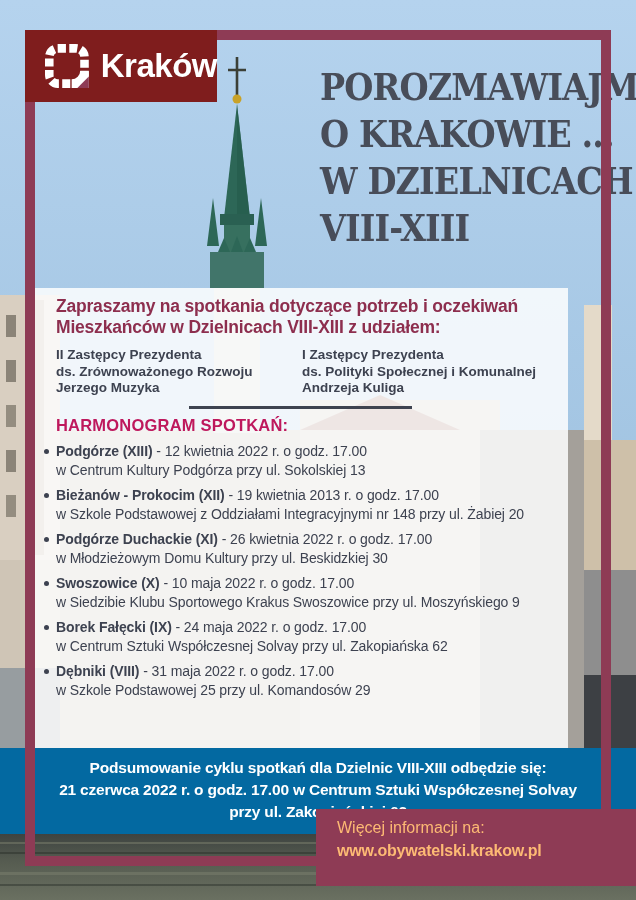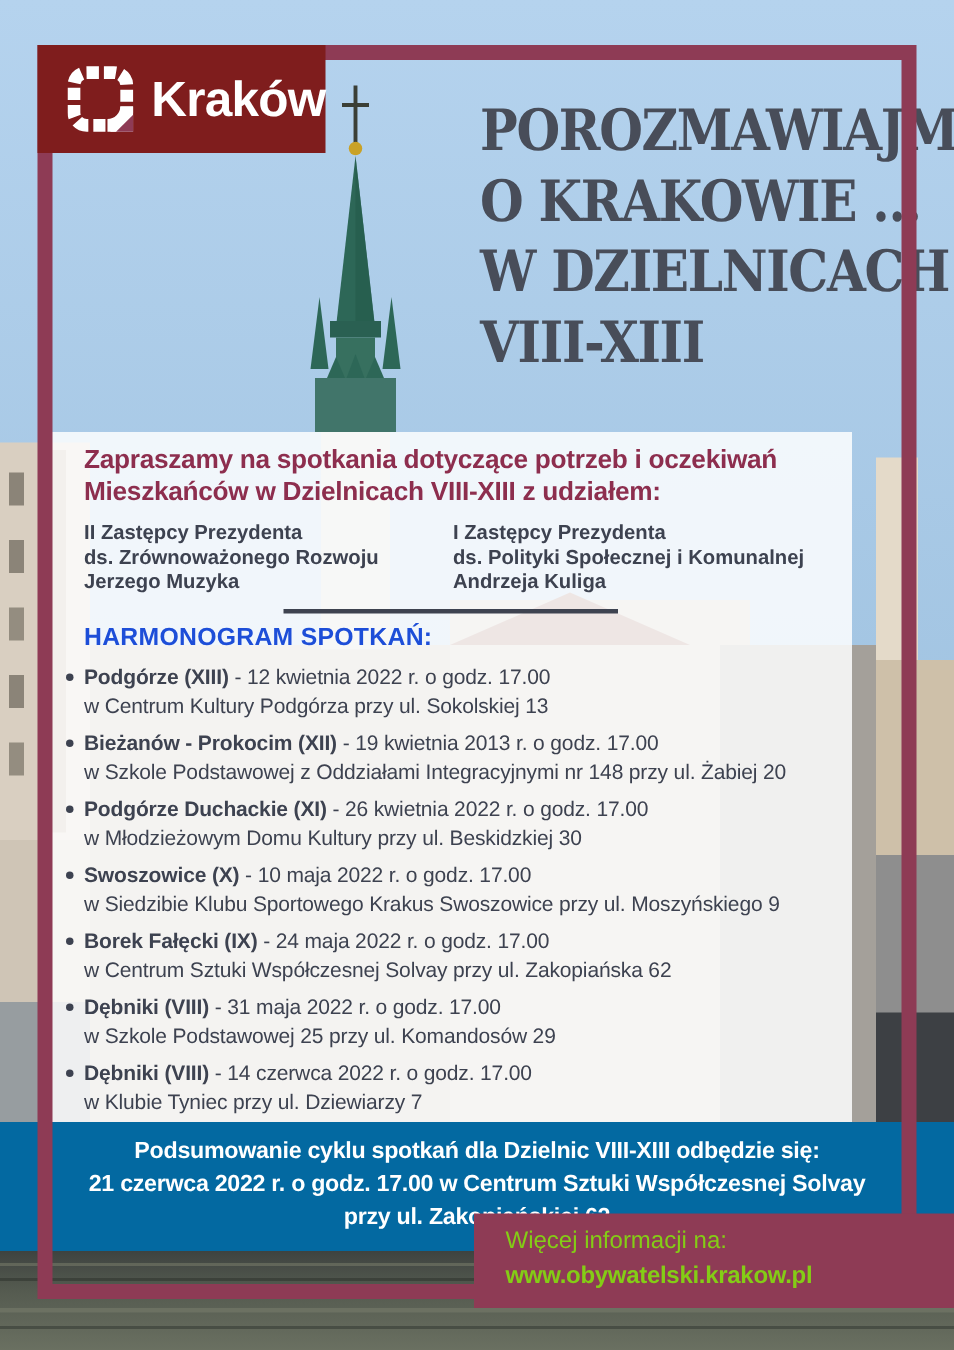--- a/index.html
+++ b/index.html
@@ -32,7 +32,7 @@
   .officials{display:flex;margin-top:9px;font-weight:bold;font-size:13.5px;line-height:16.5px;color:#3d4250;}
   .officials .col1{width:246px;flex:none;}
   .divider{height:3px;width:223px;background:#3e4350;margin:9px 0 7px 133px;}
-  .sched-head{color:#1d4ed8;font-weight:800;font-size:16.5px;letter-spacing:0.2px;margin:0 0 7px 0;}
+  .sched-head{color:#be185d;font-weight:800;font-size:16.5px;letter-spacing:0.2px;margin:0 0 7px 0;}
   .item{position:relative;font-size:14px;line-height:19px;letter-spacing:-0.1px;margin-bottom:6px;white-space:nowrap;}
   .item::before{content:"";position:absolute;left:-12px;top:7px;width:5px;height:5px;border-radius:50%;background:#3d4250;}
   .item .b{font-weight:bold;}

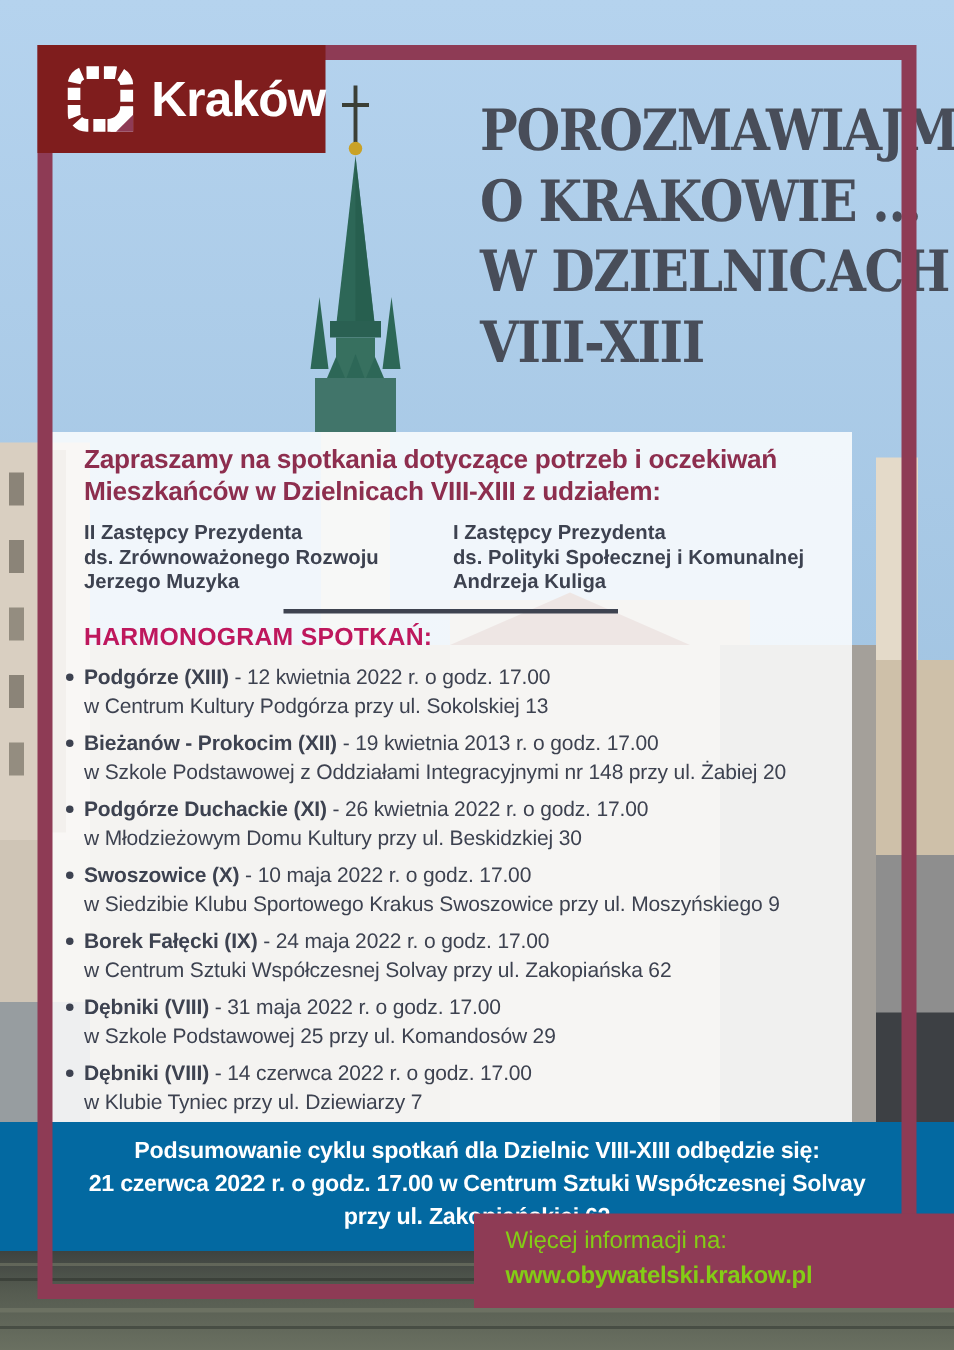--- a/index.html
+++ b/index.html
@@ -184,10 +184,6 @@
     <div><span class="b">Dębniki (VIII)</span><span> - 31 maja 2022 r. o godz. 17.00</span></div>
     <div>w Szkole Podstawowej 25 przy ul. Komandosów 29</div>
   </div>
-  <div class="item">
-    <div><span class="b">Dębniki (VIII)</span><span> - 14 czerwca 2022 r. o godz. 17.00</span></div>
-    <div>w Klubie Tyniec przy ul. Dziewiarzy 7</div>
-  </div>
 </div>
 
 <div class="abs bluebar">

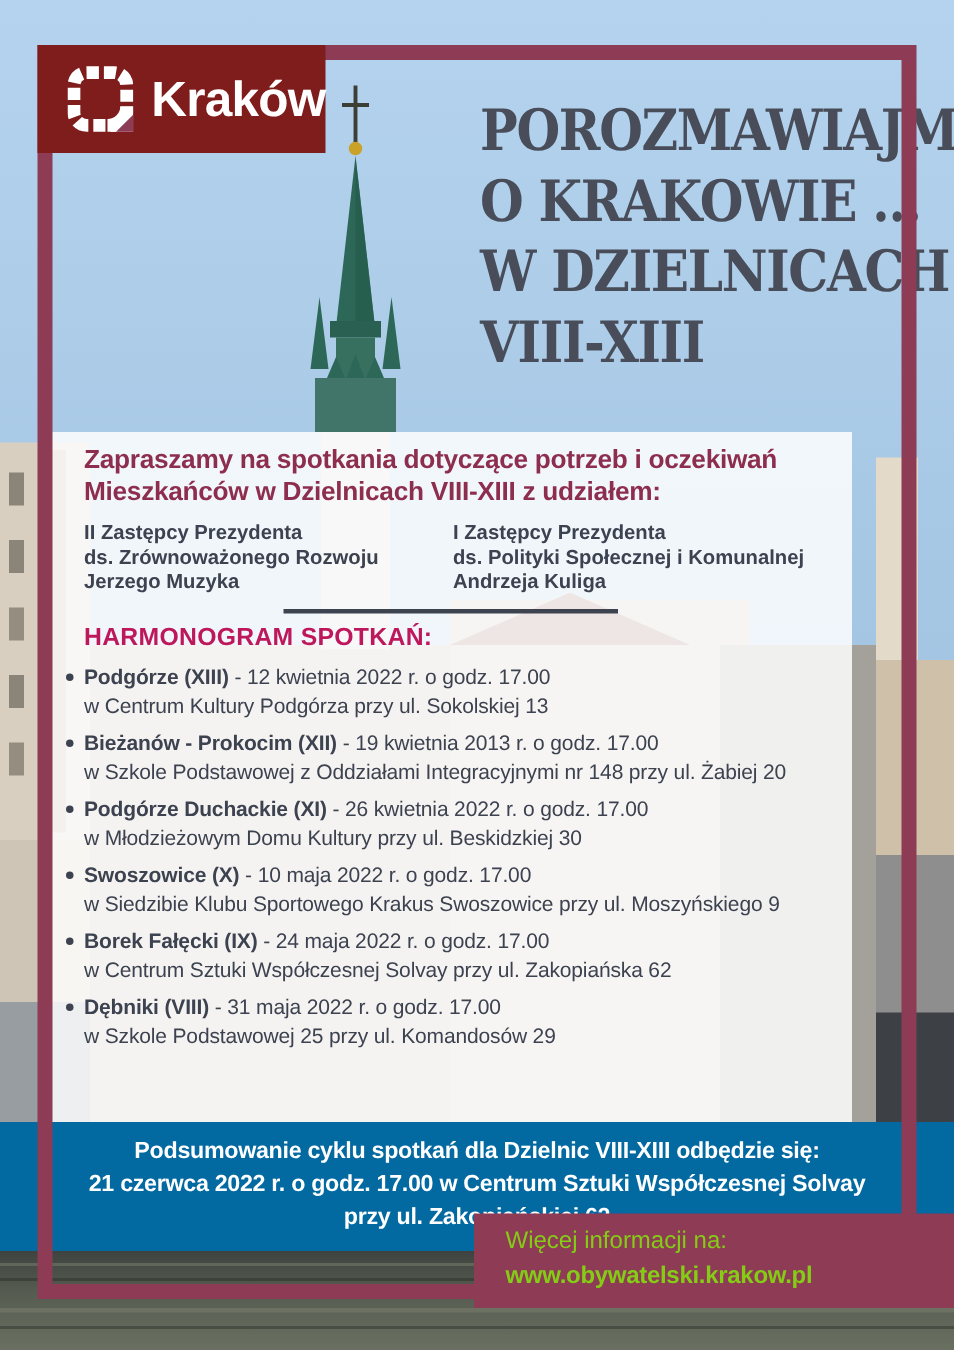--- a/index.html
+++ b/index.html
@@ -51,8 +51,8 @@
   }
   
   .infobox{
-    left:316px;top:809px;width:320px;height:63px;z-index:5;background:#8e3b55;
-    color:#84cc16;padding:9px 0 0 21px;box-sizing:border-box;
+    left:316px;top:809px;width:320px;height:77px;z-index:5;background:#8e3b55;
+    color:#fdba74;padding:9px 0 0 21px;box-sizing:border-box;
   }
   .infobox .lab{font-size:16px;line-height:20px;font-weight:400;}
   .infobox .url{font-size:16px;line-height:26px;font-weight:800;letter-spacing:-0.2px;}

